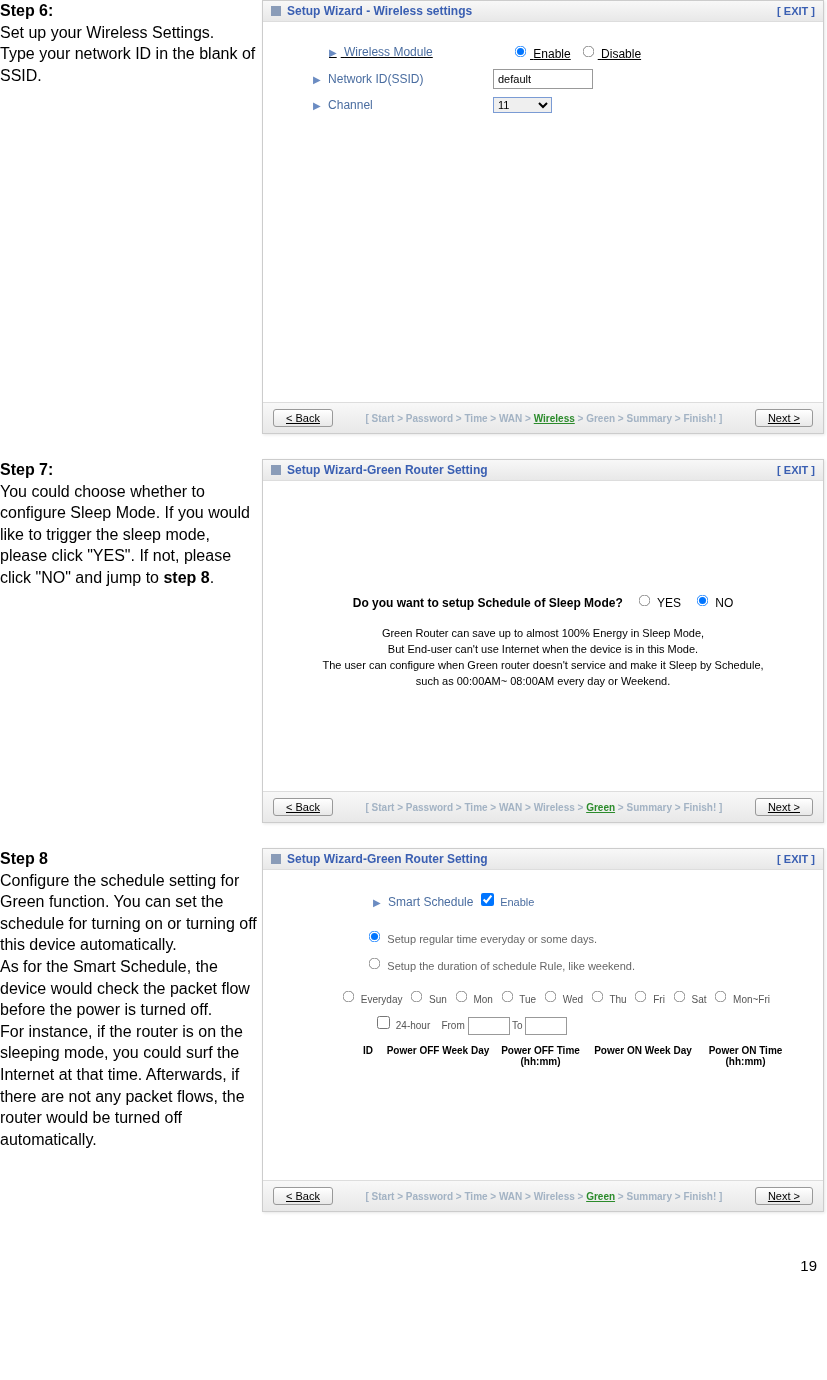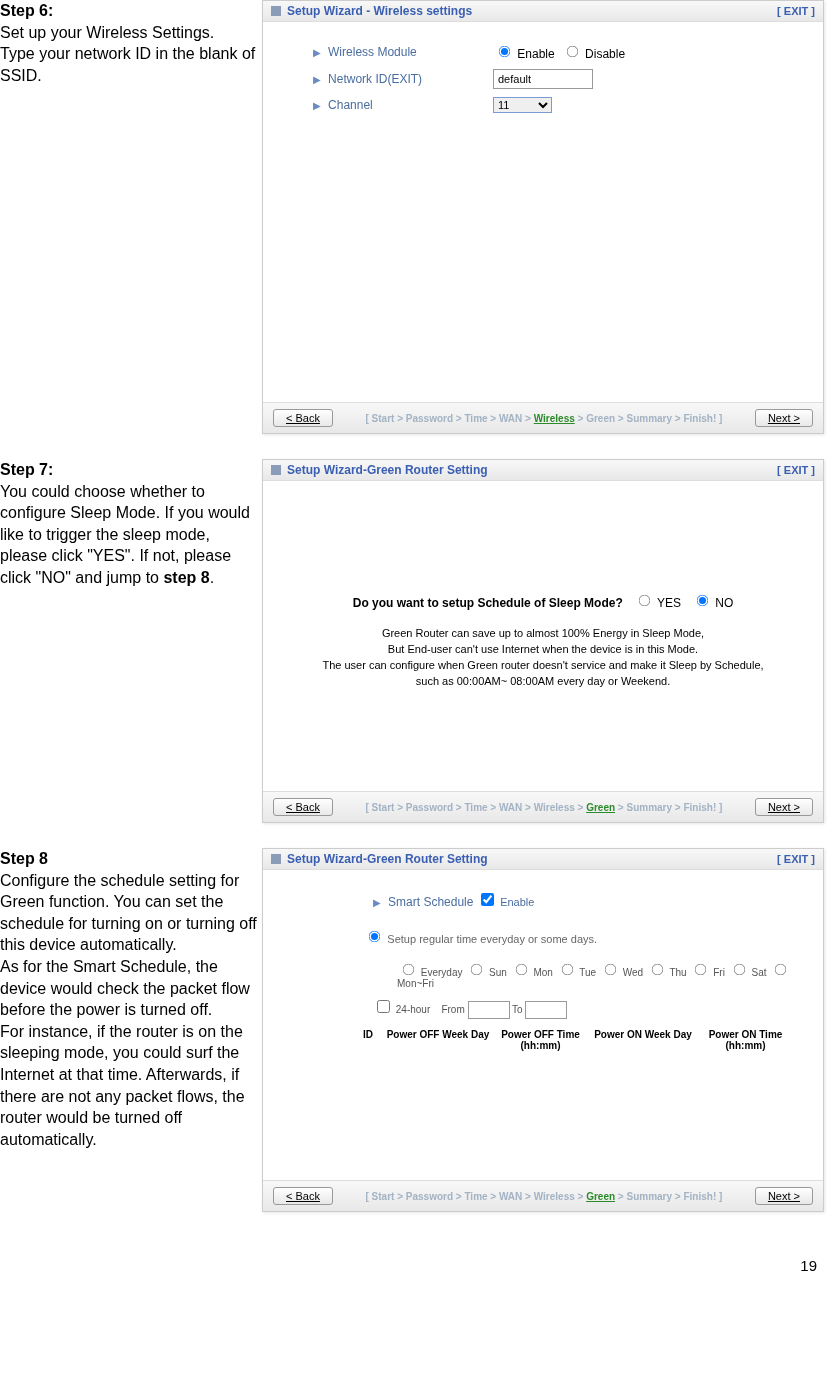--- a/index.html
+++ b/index.html
@@ -157,7 +157,7 @@
       <span class="exit-link">[ EXIT ]</span>
     </div>
     <div class="panel-body">
-      <div class="form-row" style="margin-left:30px;">
+      <div class="form-row" style="margin-left:46px;text-decoration:underline;">
         <div class="form-label">
           <span class="triangle">▶</span>
           <span>Wireless Module</span>

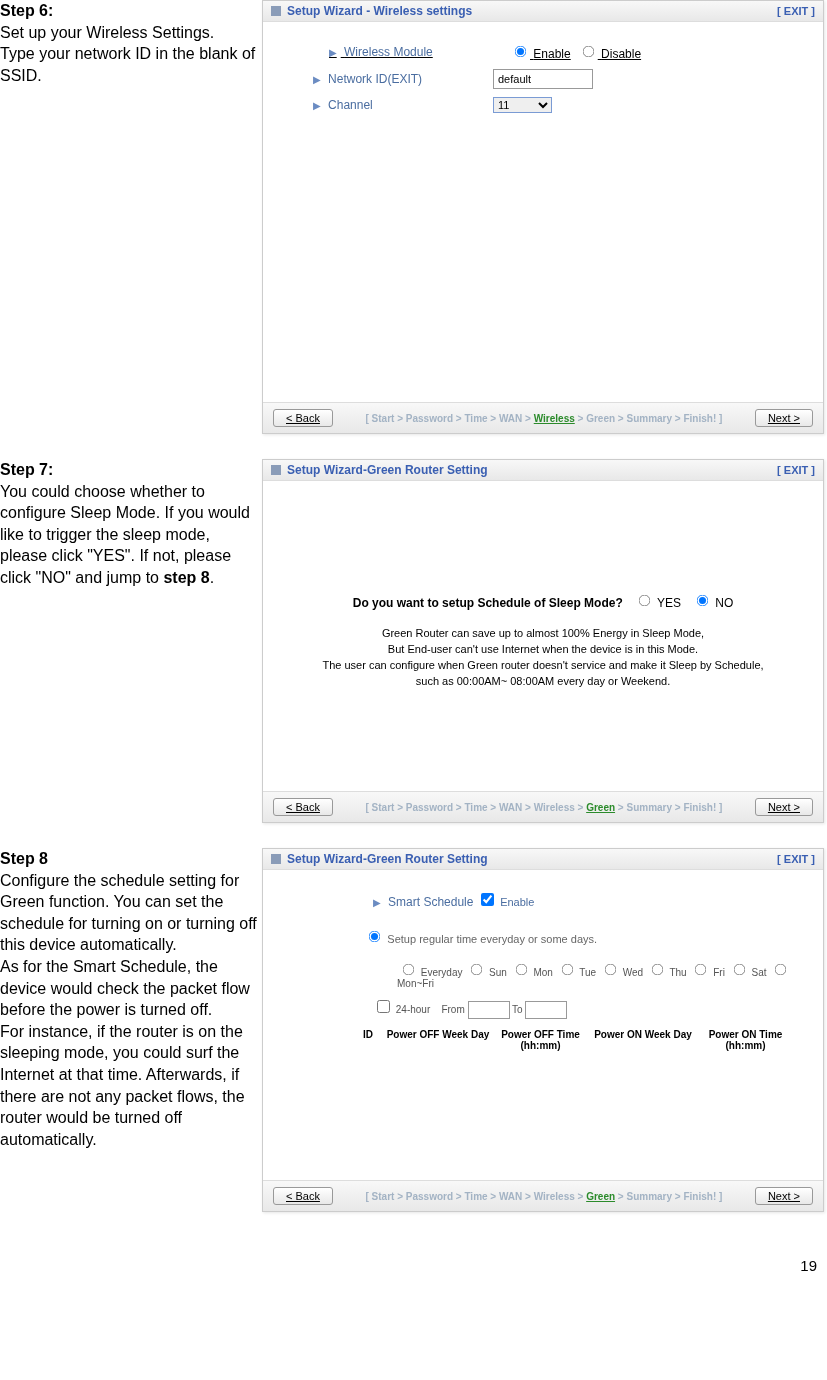--- a/index.html
+++ b/index.html
@@ -168,7 +168,7 @@
       <div class="form-row" style="margin-left:30px;">
         <div class="form-label">
           <span class="triangle">▶</span>
-          <span>Network ID(EXIT)</span>
+          <span>Network ID(SSID)</span>
         </div>
         <input type="text" class="ssid" value="default" style="">
       </div>

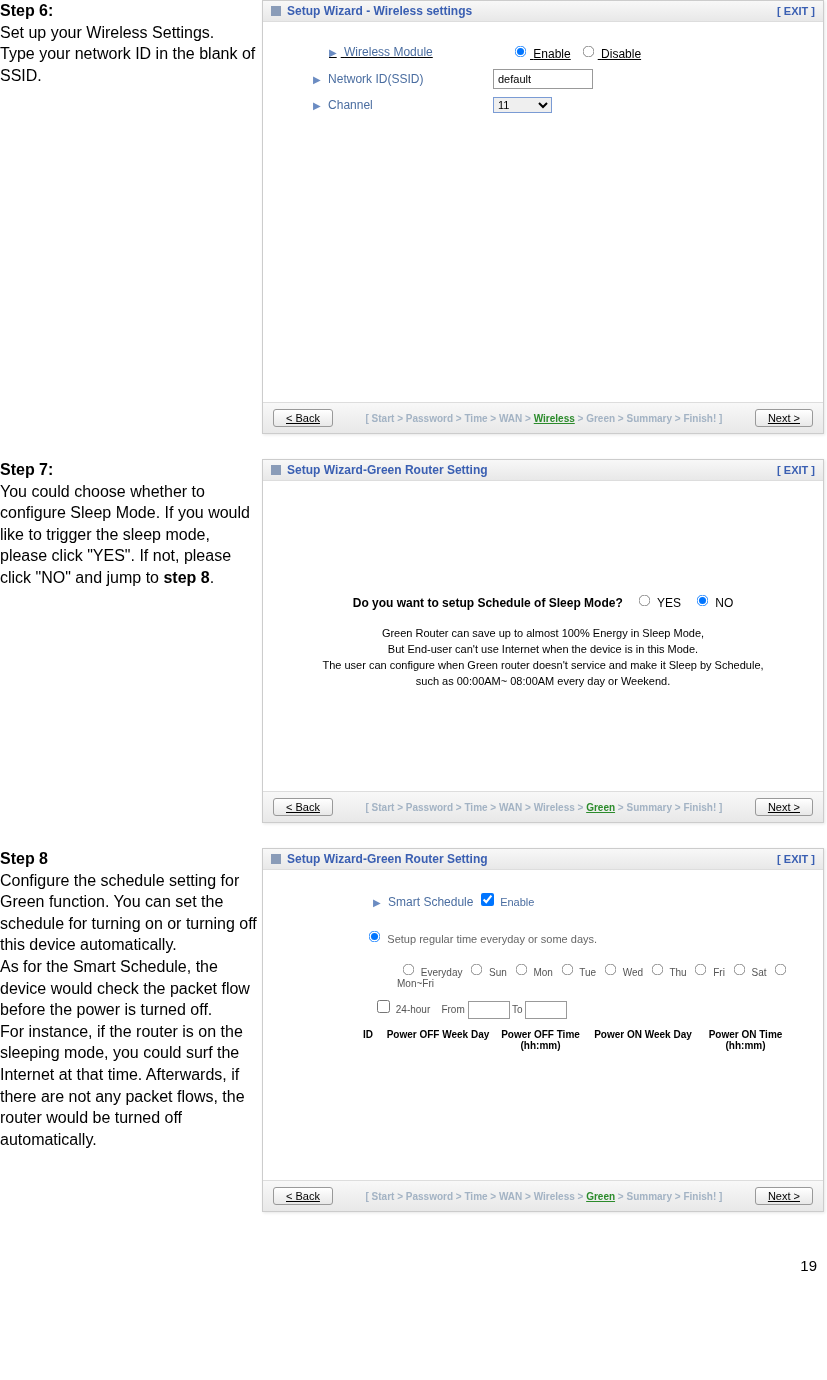--- a/index.html
+++ b/index.html
@@ -249,6 +249,9 @@
       <div style="margin-left:70px;margin-top:18px;">
         <input type="radio" checked="" style=""> <span class="sched-text">Setup regular time everyday or some days.</span>
       </div>
+      <div style="margin-left:70px;margin-top:8px;">
+        <input type="radio" style=""> <span class="sched-text">Setup the duration of schedule Rule, like weekend.</span>
+      </div>
       <div style="margin-left:104px;margin-top:14px;font-size:10px;color:#555;">
         <label><input type="radio" style=""> <span>Everyday</span></label>
         <label><input type="radio" style=""> <span>Sun</span></label>

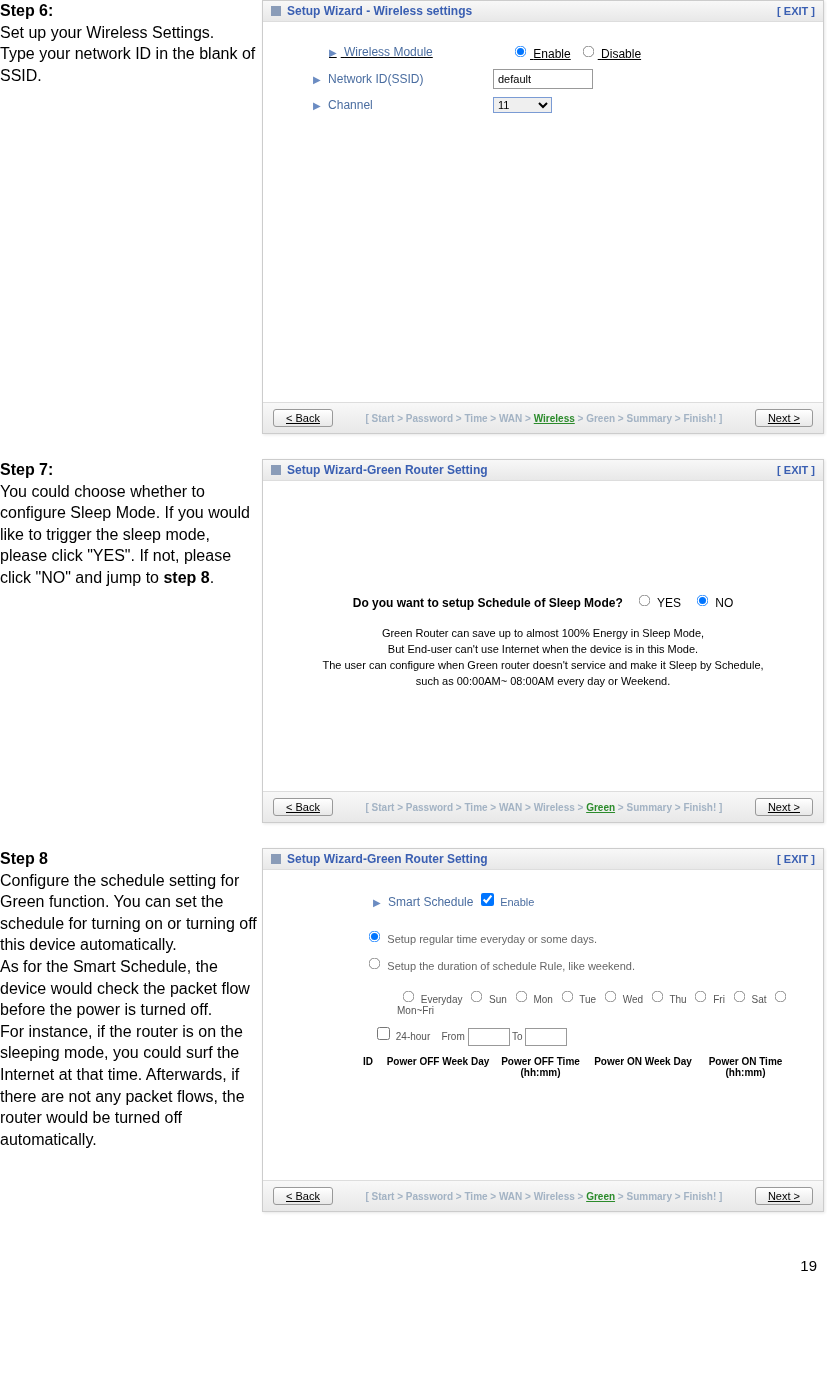--- a/index.html
+++ b/index.html
@@ -252,7 +252,7 @@
       <div style="margin-left:70px;margin-top:8px;">
         <input type="radio" style=""> <span class="sched-text">Setup the duration of schedule Rule, like weekend.</span>
       </div>
-      <div style="margin-left:104px;margin-top:14px;font-size:10px;color:#555;">
+      <div style="margin-left:44px;margin-top:14px;font-size:10px;color:#555;">
         <label><input type="radio" style=""> <span>Everyday</span></label>
         <label><input type="radio" style=""> <span>Sun</span></label>
         <label><input type="radio" style=""> <span>Mon</span></label>

